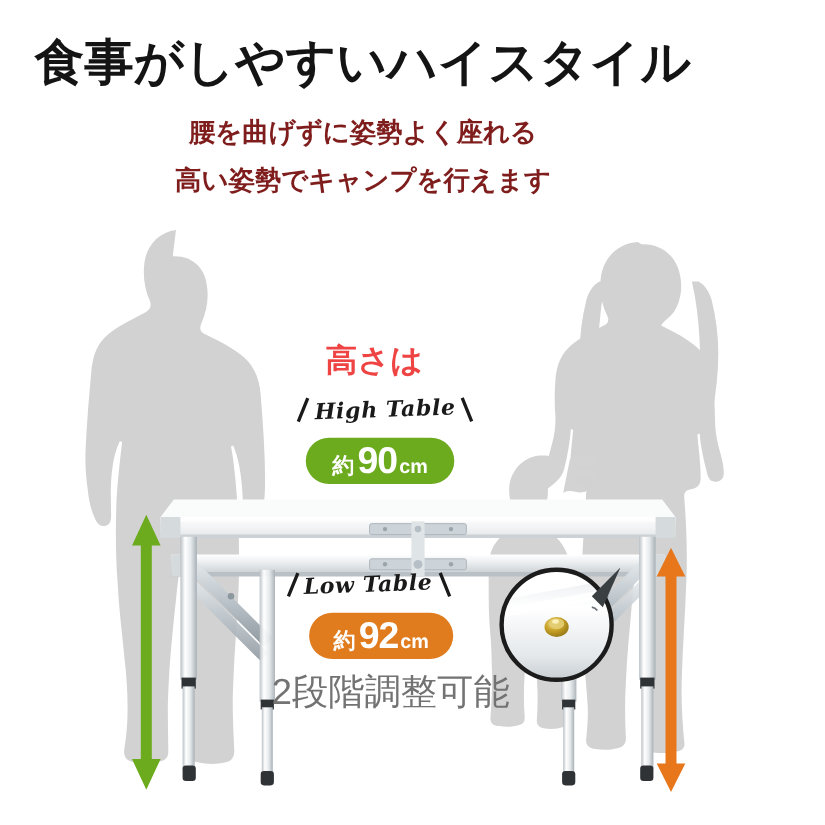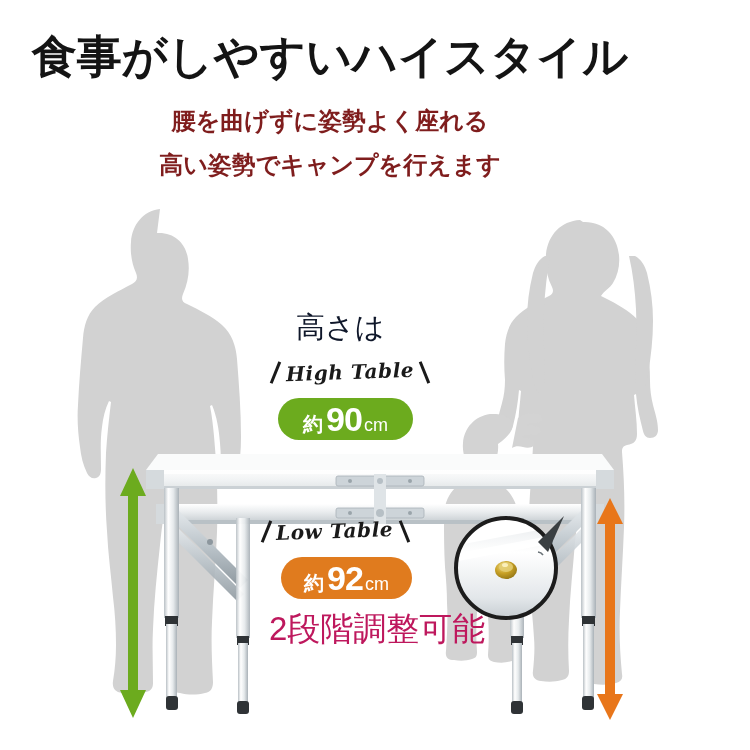--- a/index.html
+++ b/index.html
@@ -81,9 +81,9 @@
     left: 296px;
     top: 308px;
     font-size: 29px;
-    color: #0f172a;
-    white-space: nowrap;
-    font-weight: normal;
+    color: #ef4444;
+    white-space: nowrap;
+    font-weight: bold;
   }
   .script-row {
     position: absolute;

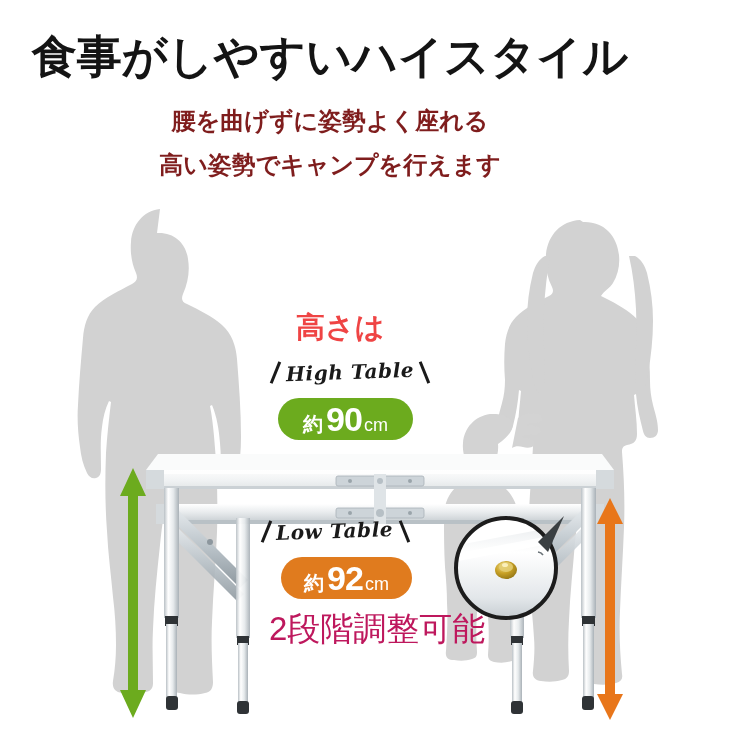--- a/index.html
+++ b/index.html
@@ -134,7 +134,7 @@
   }
   .pill .approx { font-size: 20px; font-weight: bold; line-height: 42px; }
   .pill .num    { font-size: 34px; font-weight: bold; line-height: 42px; margin: 0 2px 0 3px; letter-spacing: -1px; }
-  .pill .unit   { font-size: 18px; font-weight: normal; line-height: 42px; }
+  .pill .unit   { font-size: 18px; font-weight: bold; line-height: 42px; }
 
   .note-2dan {
     position: absolute;

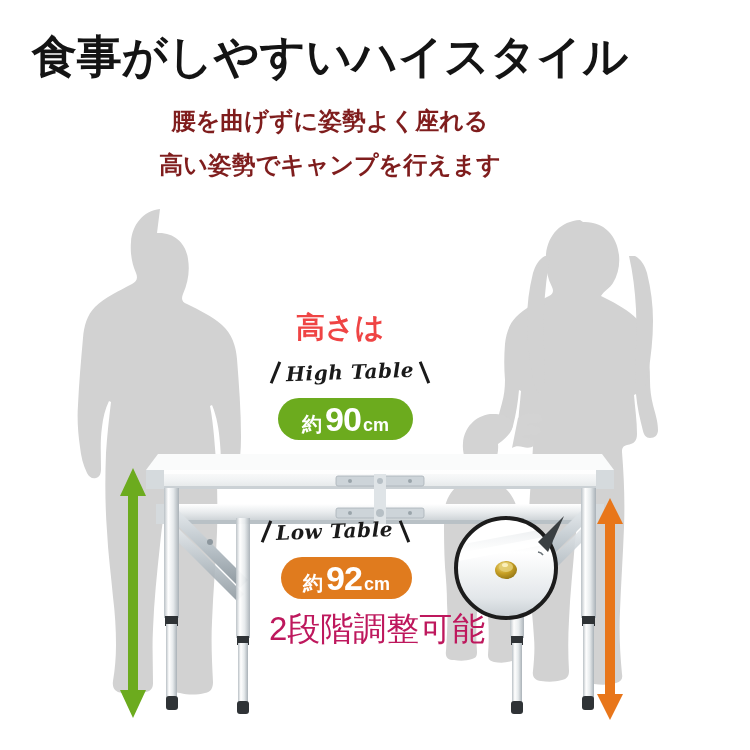--- a/index.html
+++ b/index.html
@@ -141,9 +141,8 @@
     left: 247px;
     top: 607px;
     font-size: 33px;
-    color: #be185d;
-    white-space: nowrap;
-    margin-left: 22px;
+    color: #737373;
+    white-space: nowrap;
   }
 </style>
 </head>

